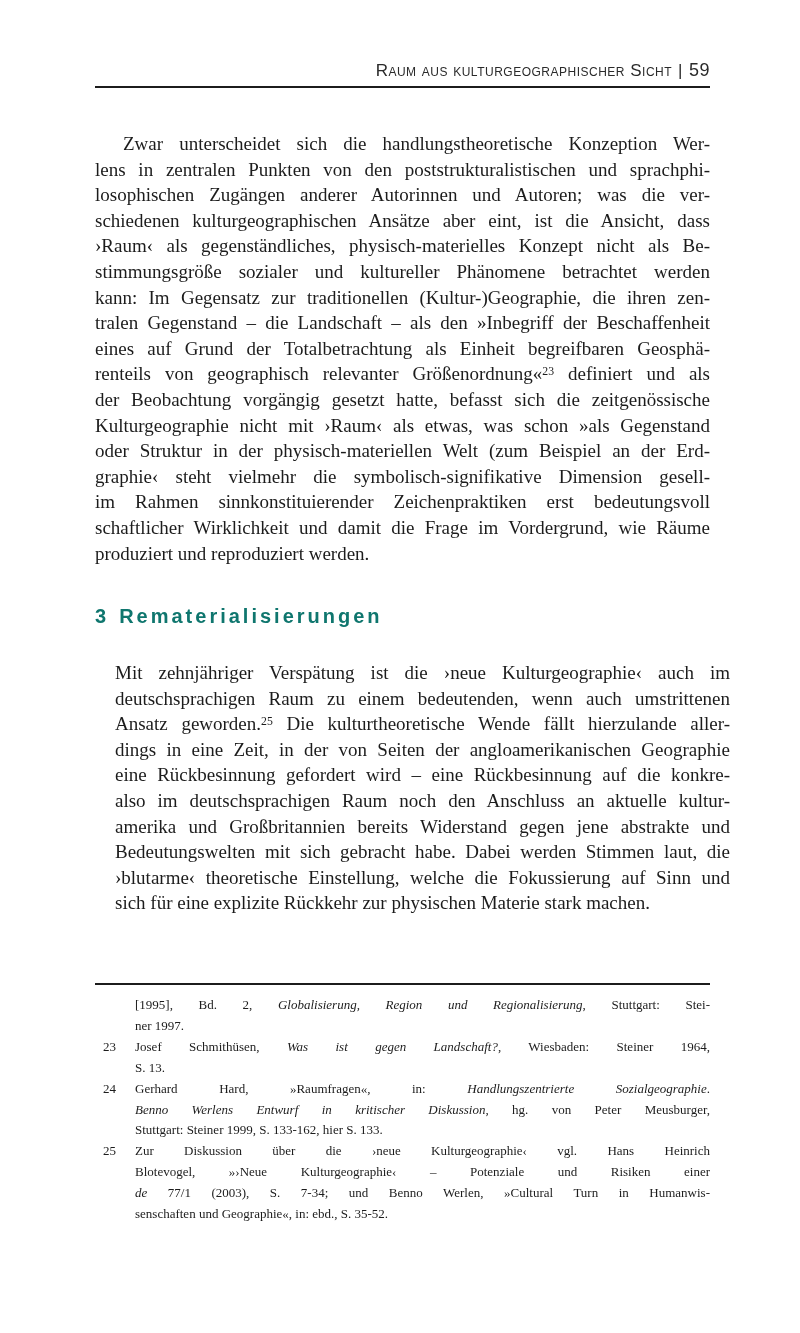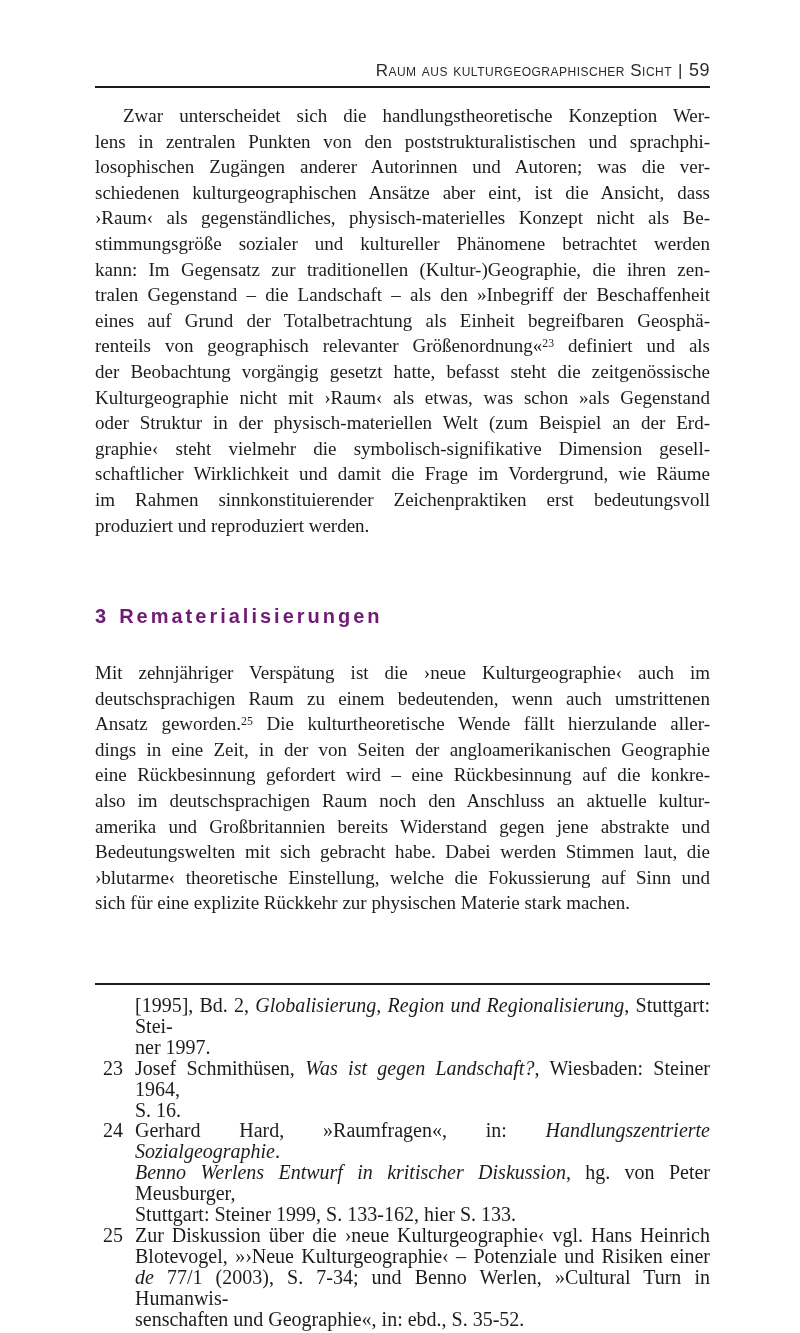--- a/index.html
+++ b/index.html
@@ -56,7 +56,7 @@
     text-align-last: justify;
   }
   .line.last { text-align-last: left; }
-  .line.indent { padding-left: 28px; }
+  .line.indent { padding-left: 28px; margin-top: 28px; }
   .sup {
     font-size: 0.62em;
     position: relative;

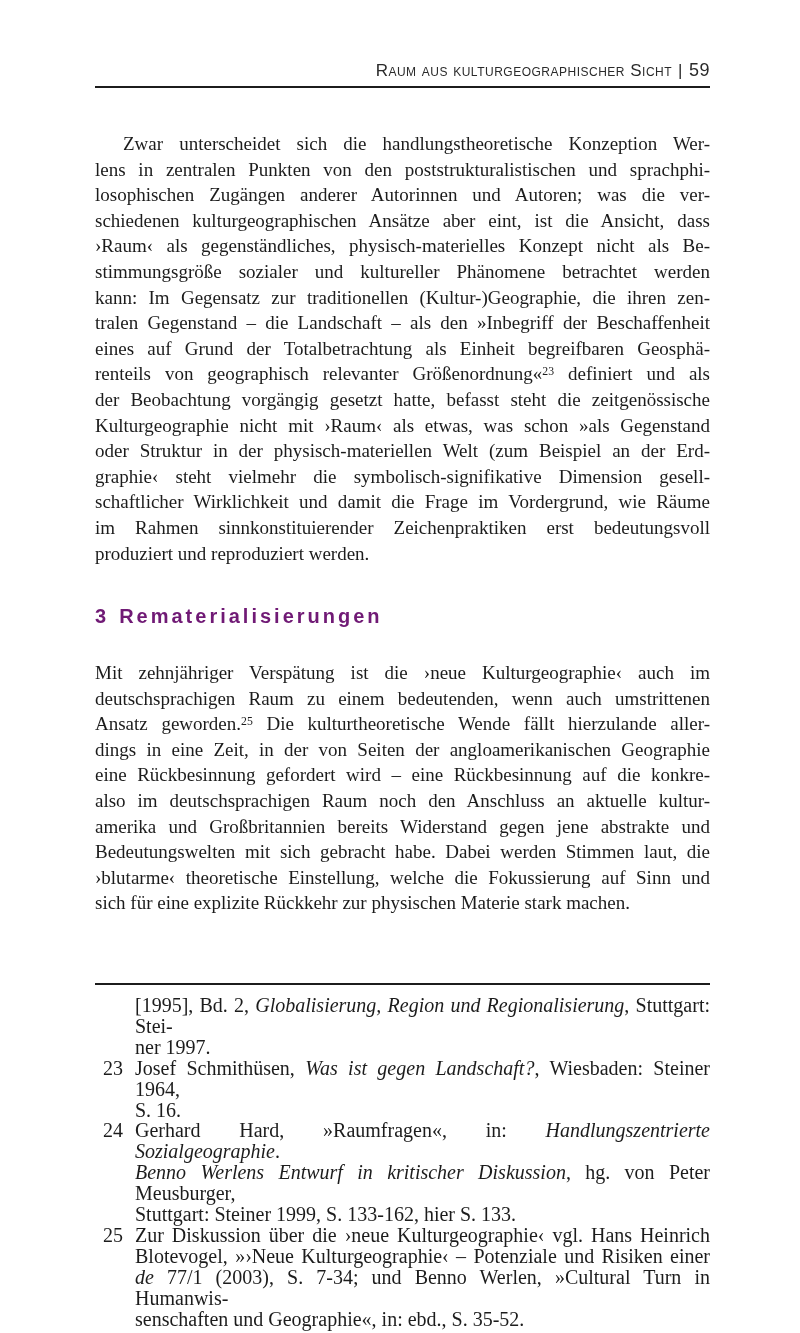--- a/index.html
+++ b/index.html
@@ -129,7 +129,7 @@
       <div class="line"><span>tralen Gegenstand – die Landschaft – als den »Inbegriff der Beschaffenheit</span></div>
       <div class="line"><span>eines auf Grund der Totalbetrachtung als Einheit begreifbaren Geosphä-</span></div>
       <div class="line"><span>renteils von geographisch relevanter Größenordnung«</span><span><span class="sup">23</span></span><span> definiert und als</span></div>
-      <div class="line"><span>der Beobachtung vorgängig gesetzt hatte, befasst steht die zeitgenössische</span></div>
+      <div class="line"><span>der Beobachtung vorgängig gesetzt hatte, befasst sich die zeitgenössische</span></div>
       <div class="line"><span>Kulturgeographie nicht mit ›Raum‹ als etwas, was schon »als Gegenstand</span></div>
       <div class="line"><span>oder Struktur in der physisch-materiellen Welt (zum Beispiel an der Erd-</span></div>
       <div class="line"><span>graphie‹ steht vielmehr die symbolisch-signifikative Dimension gesell-</span></div>

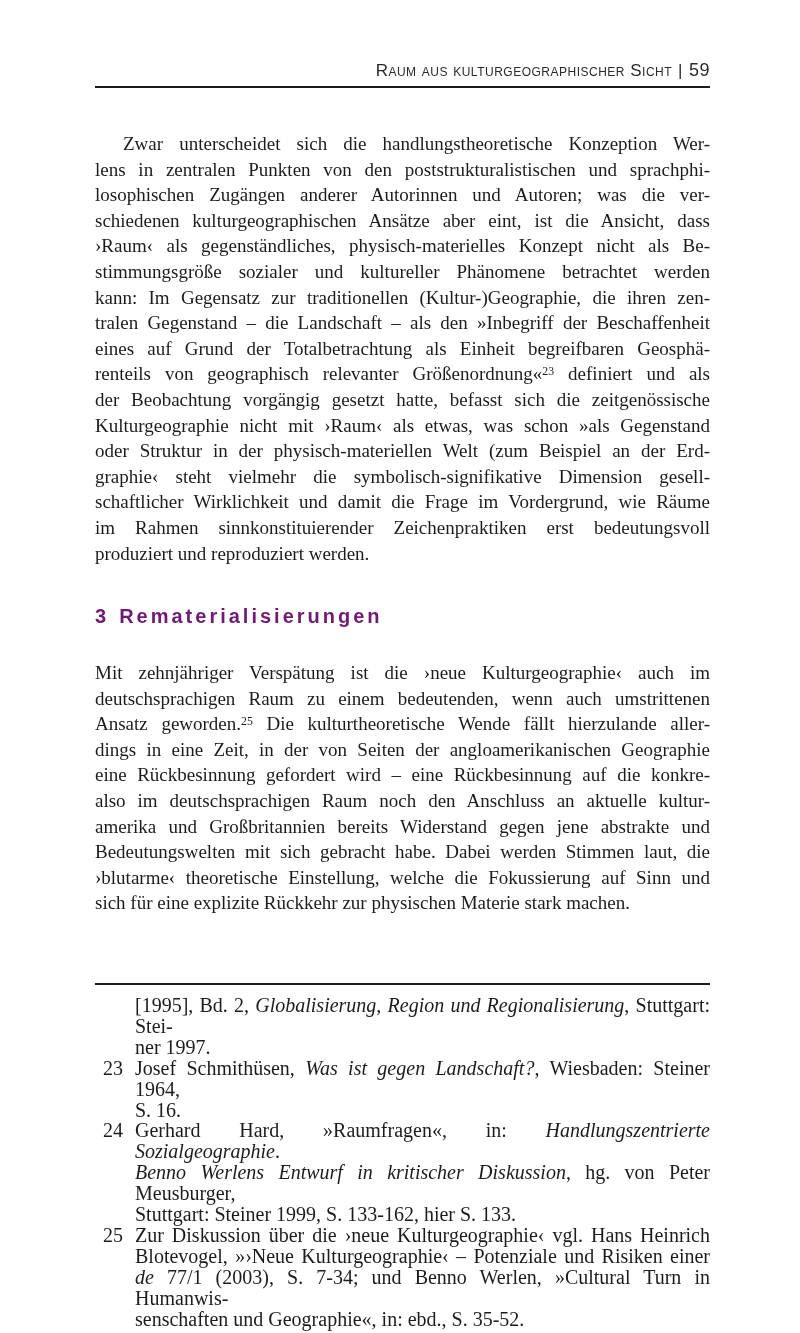--- a/index.html
+++ b/index.html
@@ -133,8 +133,8 @@
       <div class="line"><span>Kulturgeographie nicht mit ›Raum‹ als etwas, was schon »als Gegenstand</span></div>
       <div class="line"><span>oder Struktur in der physisch-materiellen Welt (zum Beispiel an der Erd-</span></div>
       <div class="line"><span>graphie‹ steht vielmehr die symbolisch-signifikative Dimension gesell-</span></div>
+      <div class="line"><span>im Rahmen sinnkonstituierender Zeichenpraktiken erst bedeutungsvoll</span></div>
       <div class="line"><span>schaftlicher Wirklichkeit und damit die Frage im Vordergrund, wie Räume</span></div>
-      <div class="line"><span>im Rahmen sinnkonstituierender Zeichenpraktiken erst bedeutungsvoll</span></div>
       <div class="line last"><span>produziert und reproduziert werden.</span></div>
     </div>
 

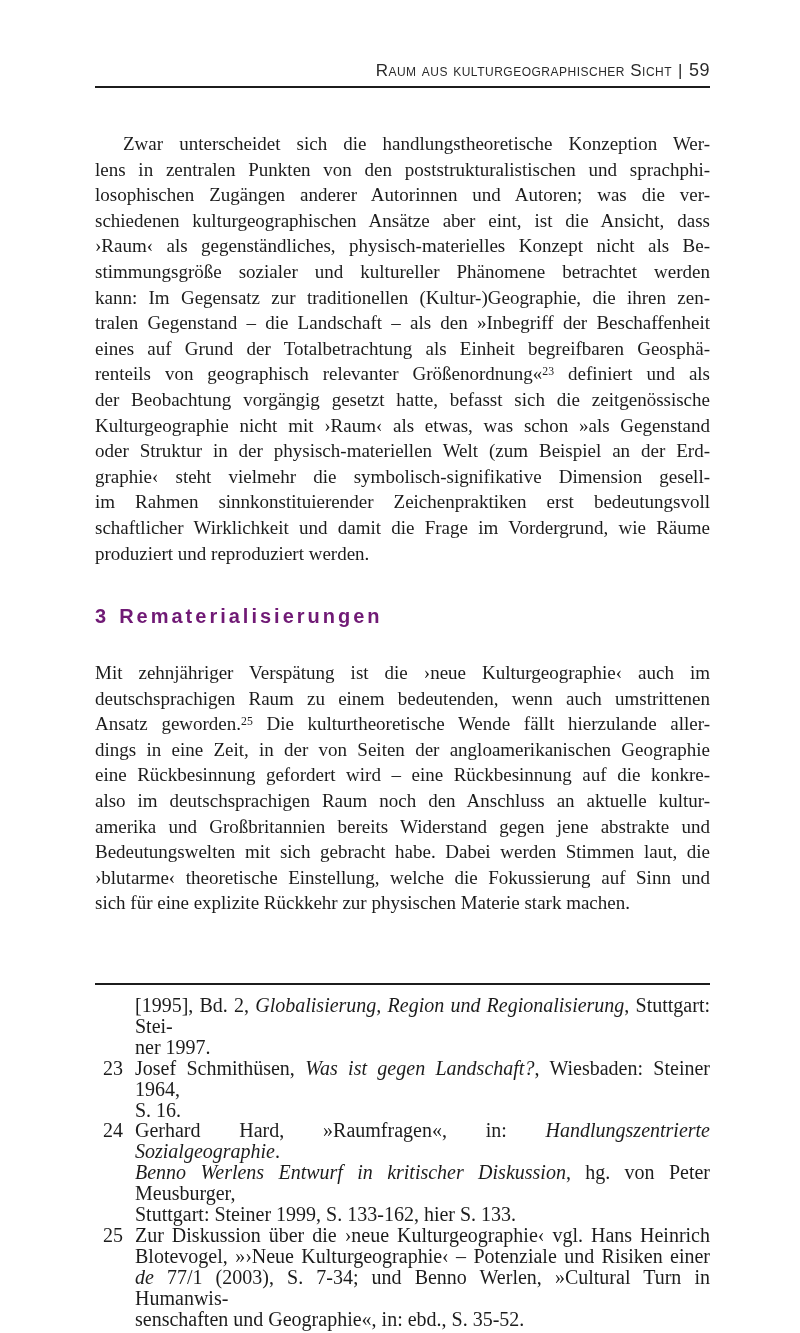--- a/index.html
+++ b/index.html
@@ -72,7 +72,7 @@
     font-weight: bold;
     font-size: 20px;
     letter-spacing: 3px;
-    color: #701a75;
+    color: #0f766e;
     white-space: nowrap;
   }
   #section-heading .hnum { margin-right: 10px; }

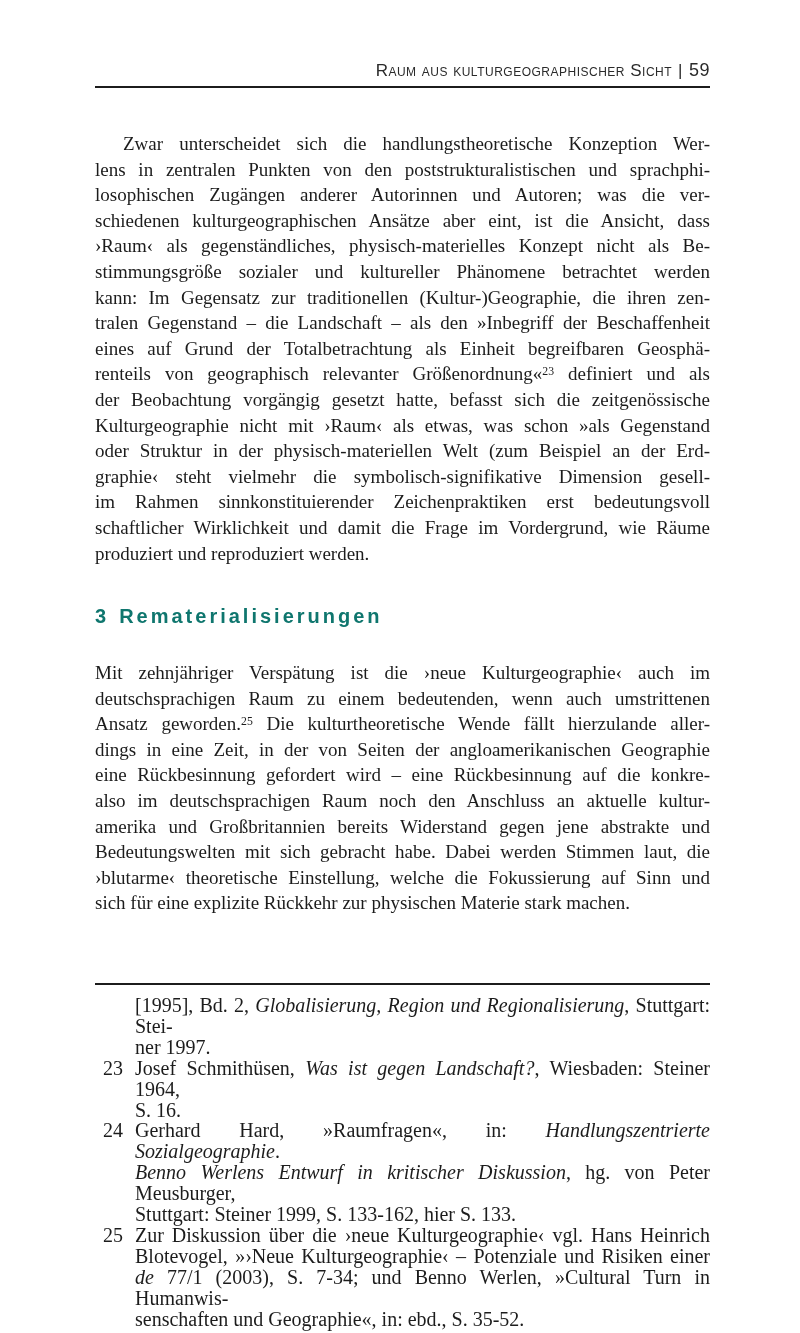--- a/index.html
+++ b/index.html
@@ -50,7 +50,7 @@
     line-height: 25.6px;
   }
   #para1 { top: 103px; }
-  #para2 { top: 660px; }
+  #para2 { top: 660px; margin-left: 20px; }
   .line {
     text-align: justify;
     text-align-last: justify;

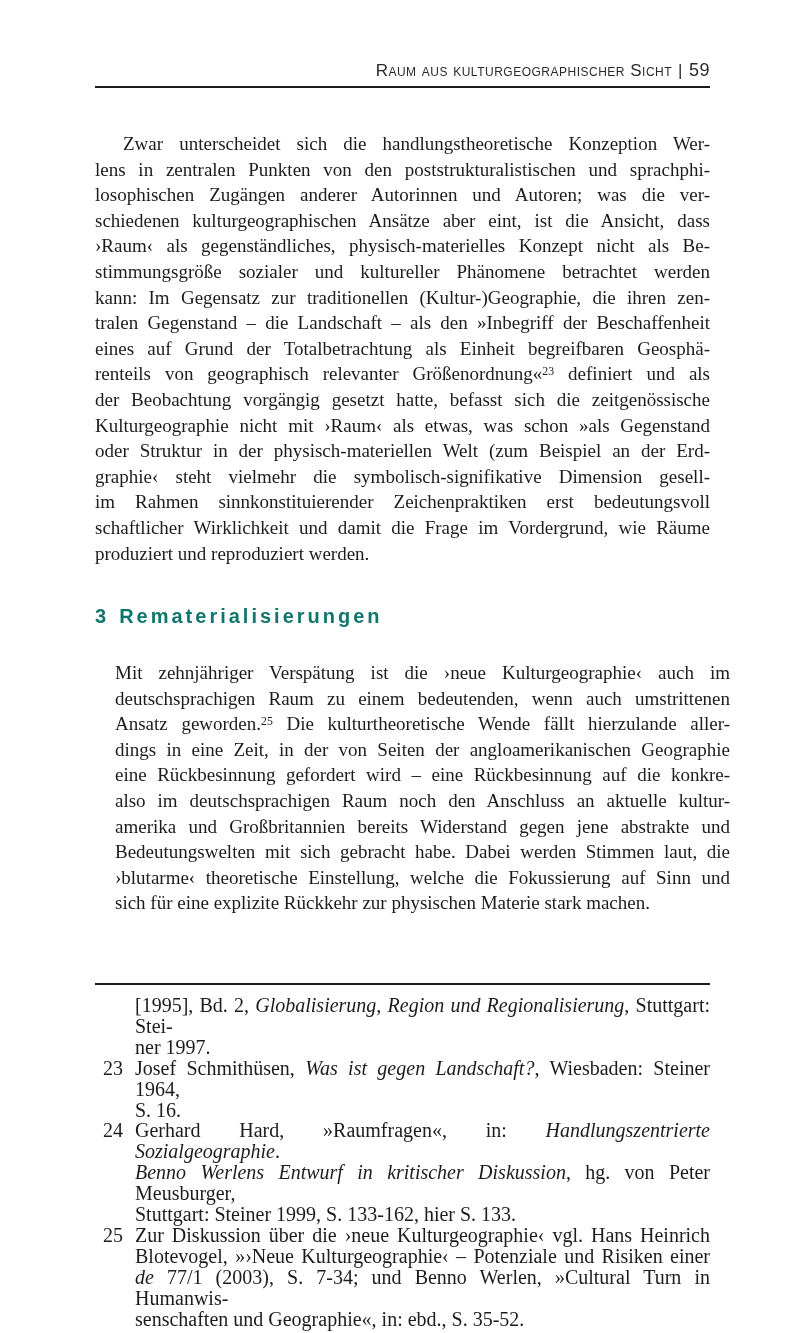--- a/index.html
+++ b/index.html
@@ -82,7 +82,7 @@
     left: 95px;
     width: 615px;
     top: 995px;
-    font-size: 20px;
+    font-size: 13px;
     line-height: 20.9px;
   }
   .footnote {

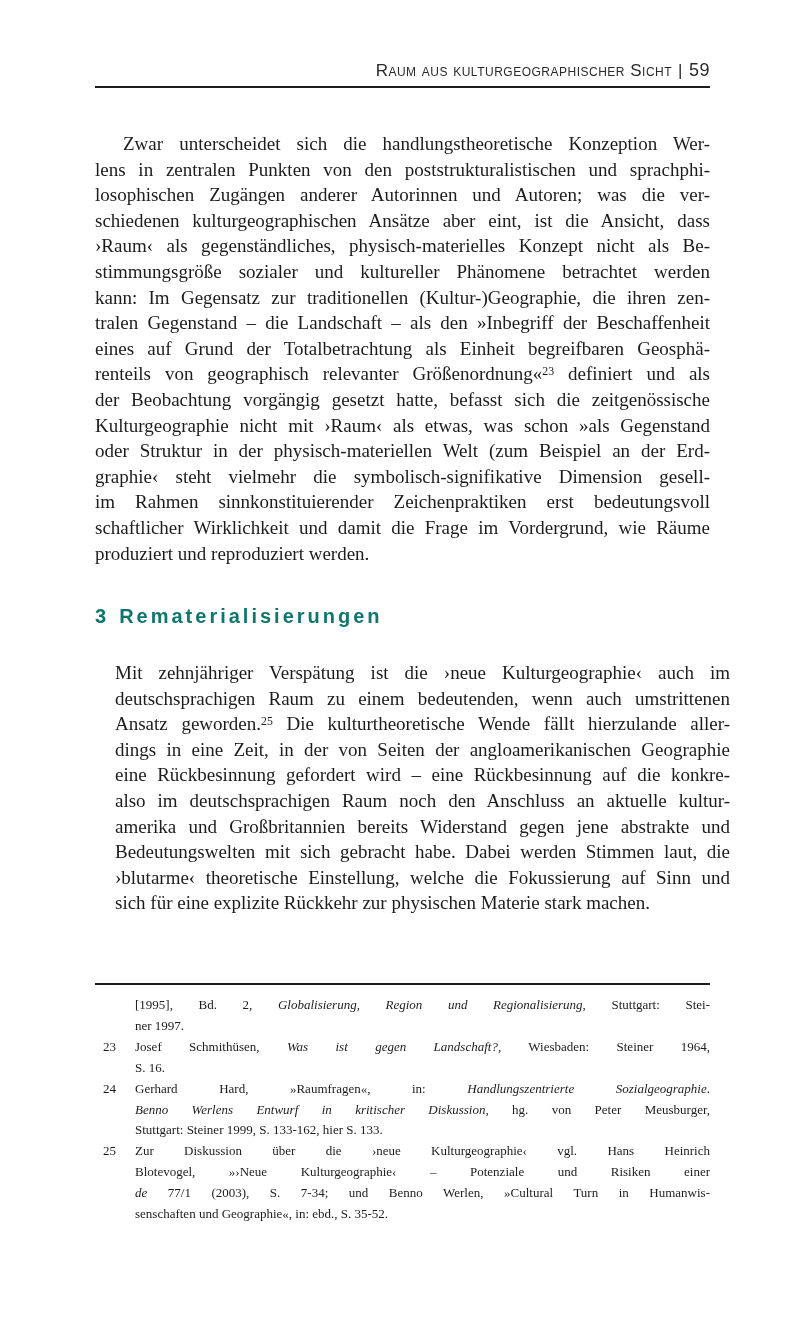--- a/index.html
+++ b/index.html
@@ -168,7 +168,7 @@
         <span class="fn-num">23</span>
         <div>
           <div class="line"><span>Josef Schmithüsen, </span><i>Was ist gegen Landschaft?</i><span>, Wiesbaden: Steiner 1964,</span></div>
-          <div class="line last"><span>S. 16.</span></div>
+          <div class="line last"><span>S. 13.</span></div>
         </div>
       </div>
       <div class="footnote">

